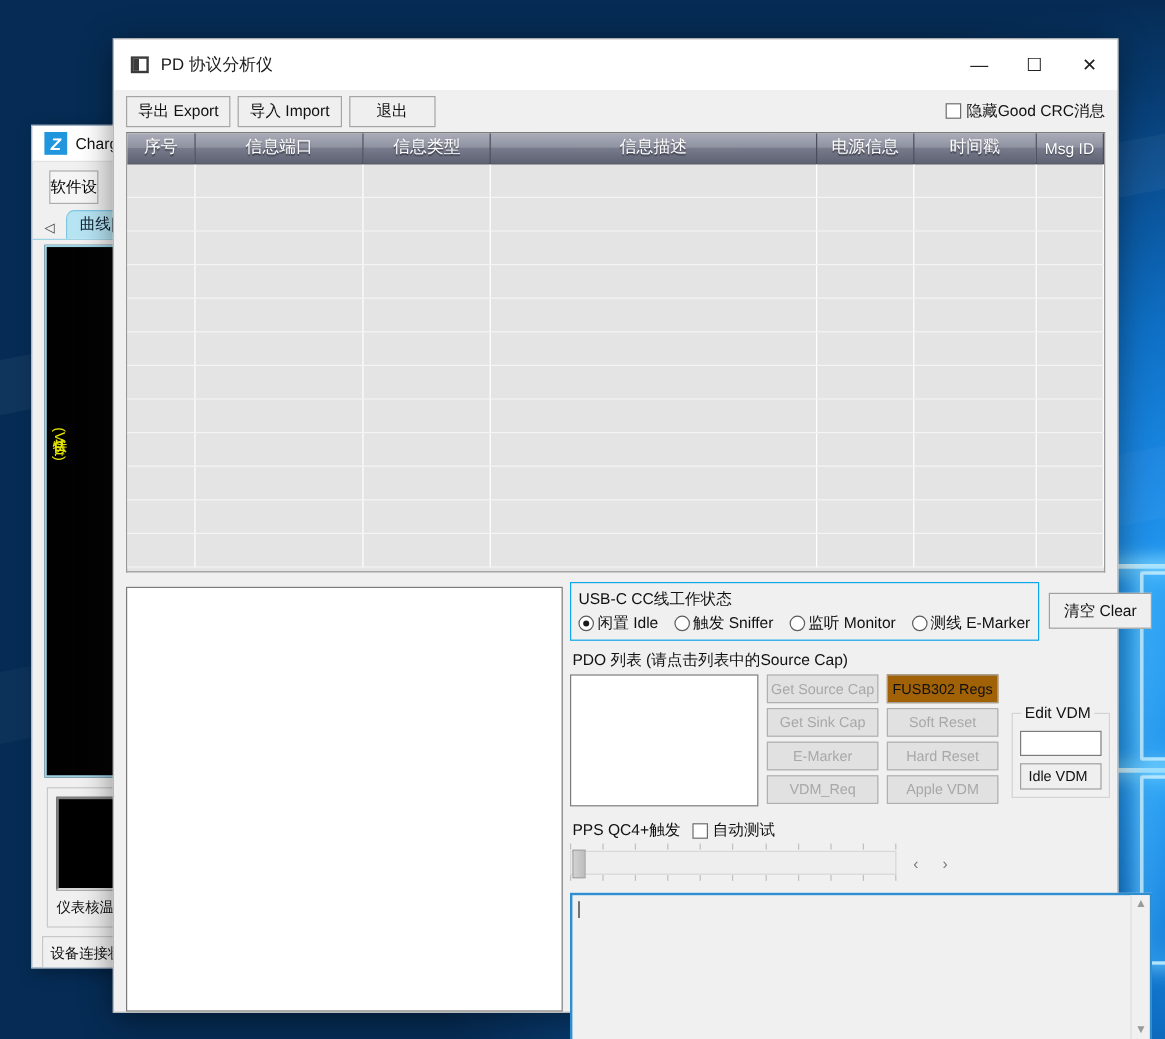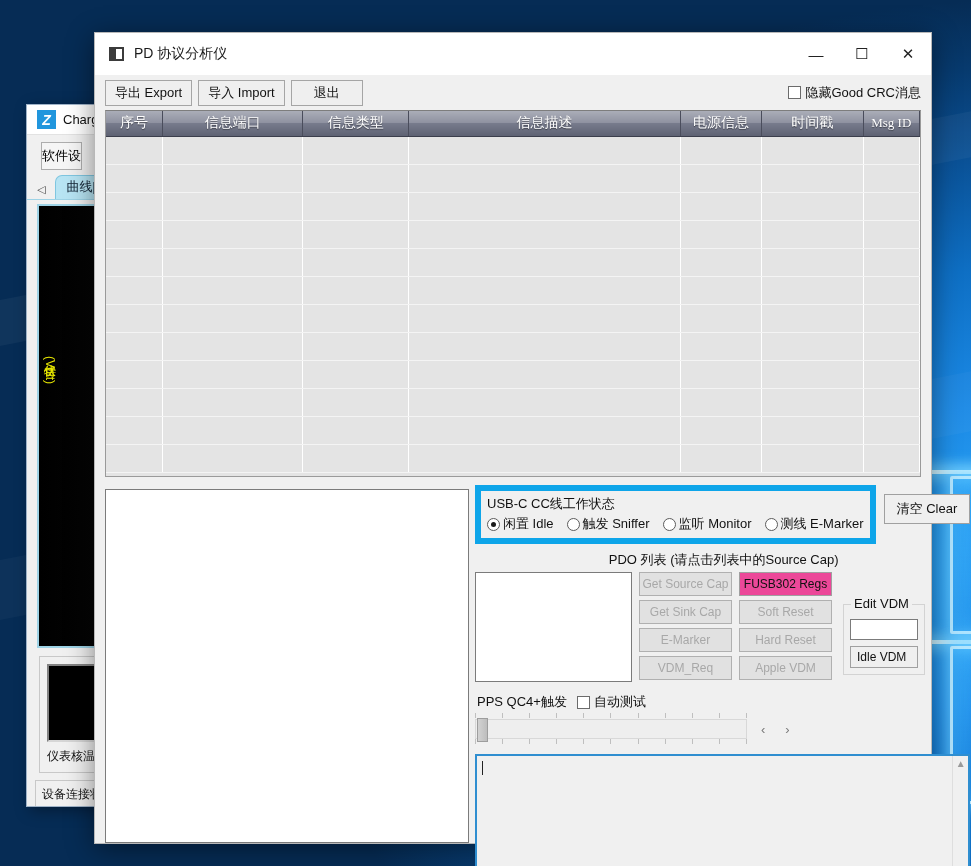--- a/index.html
+++ b/index.html
@@ -163,7 +163,7 @@
     border-right: 1px solid #4a4d5c; border-bottom: 1px solid #3b3e4c;
     text-shadow: 0 1px 1px rgba(0,0,0,0.45);
   }
-  #pd-table thead th.mono { font-family: Liberation Serif, serif; font-size: 13px; }
+  #pd-table thead th.mono { font-family: Liberation Sans, sans-serif; font-size: 13px; }
   #pd-table tbody td {
     height: 28px; border-right: 1px solid #ffffff; border-bottom: 1px solid #f4f4f4;
     background: #e4e4e4;

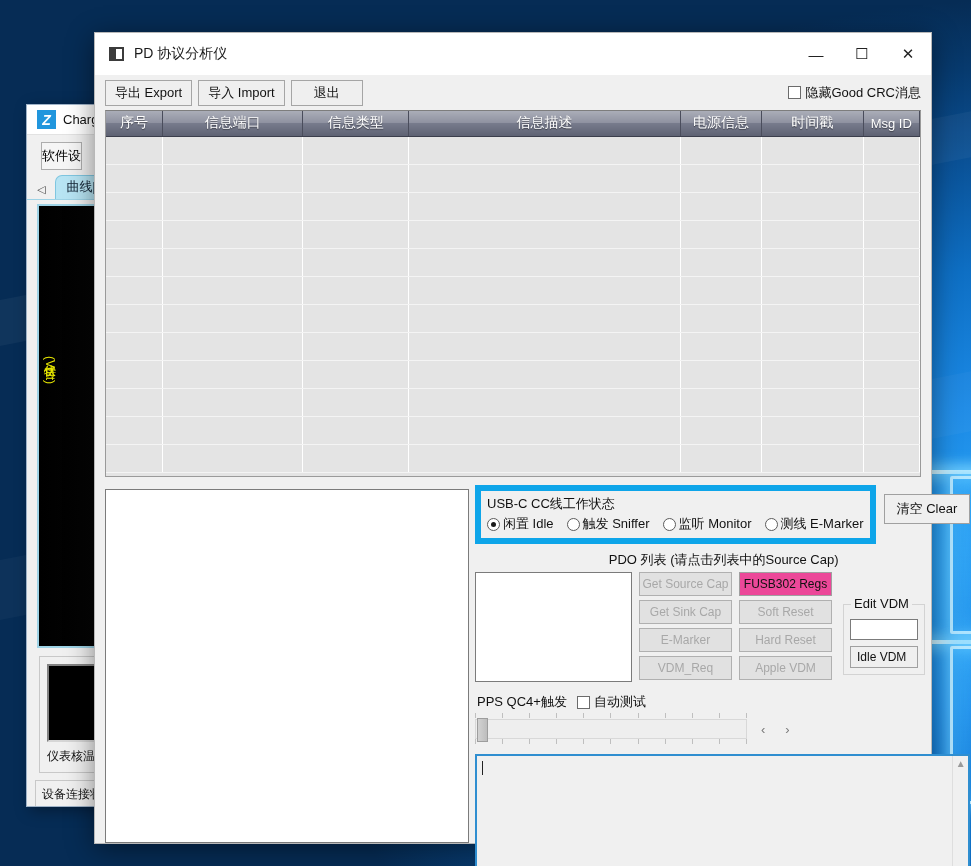--- a/index.html
+++ b/index.html
@@ -186,7 +186,7 @@
   }
 
   #cc-row { display: flex; align-items: flex-start; gap: 8px; }
-  #cc-group { flex: 1 1 auto; border: 6px solid #0ea5e9; padding: 4px 6px 5px 6px; }
+  #cc-group { flex: 1 1 auto; border: 1px solid #0ea5e9; padding: 4px 6px 5px 6px; }
   #cc-group-title { font-size: 13px; color: #111; margin-bottom: 2px; }
   #cc-radios { display: flex; align-items: center; gap: 13px; }
   .radio-item { display: flex; align-items: center; font-size: 13px; color: #111; white-space: nowrap; }

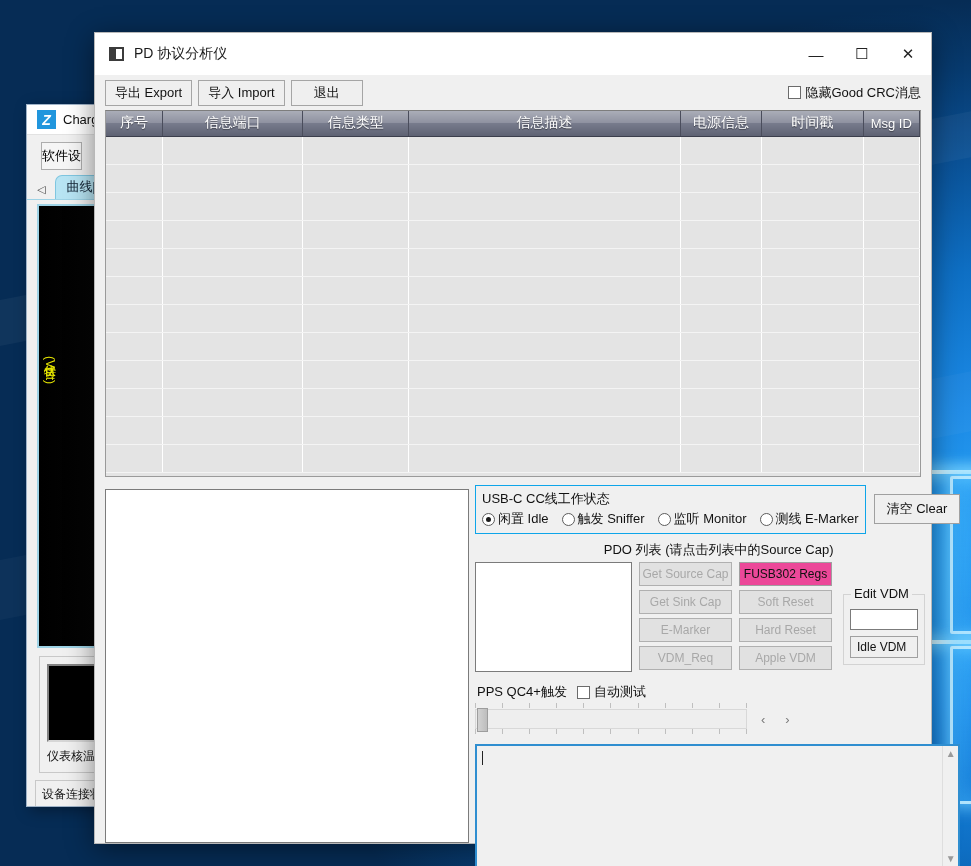--- a/index.html
+++ b/index.html
@@ -203,7 +203,7 @@
     padding: 5px 12px; white-space: nowrap; color: #111; margin-top: 9px;
   }
 
-  #pdo-label { font-size: 13px; color: #111; margin: 7px 0 3px 2px; text-align: center; }
+  #pdo-label { font-size: 13px; color: #111; margin: 7px 0 3px 2px; }
   #pdo-body { display: flex; gap: 7px; align-items: flex-start; }
   #pdo-list {
     width: 157px; height: 110px; background: #fff; border: 1px solid #7b7b7b; flex: 0 0 157px;

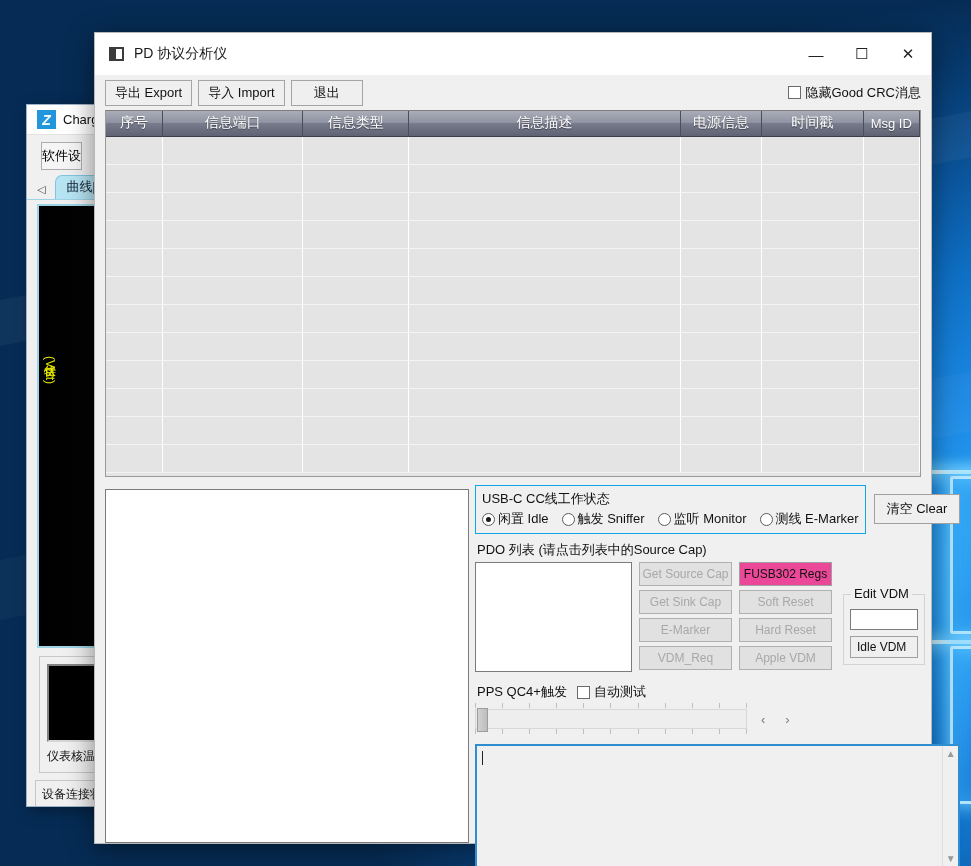--- a/index.html
+++ b/index.html
@@ -214,7 +214,7 @@
     background: #e1e1e1; color: #a8a8a8; display: flex; align-items: center;
     justify-content: center; white-space: nowrap;
   }
-  .gbtn.enabled { background: #ec4899; color: #111; border-color: #a0a0a0; }
+  .gbtn.enabled { background: #a16207; color: #111; border-color: #a0a0a0; }
 
   #vdm-group { width: 82px; flex: 0 0 82px; margin-left: 4px; margin-top: 32px; }
   #vdm-input {

